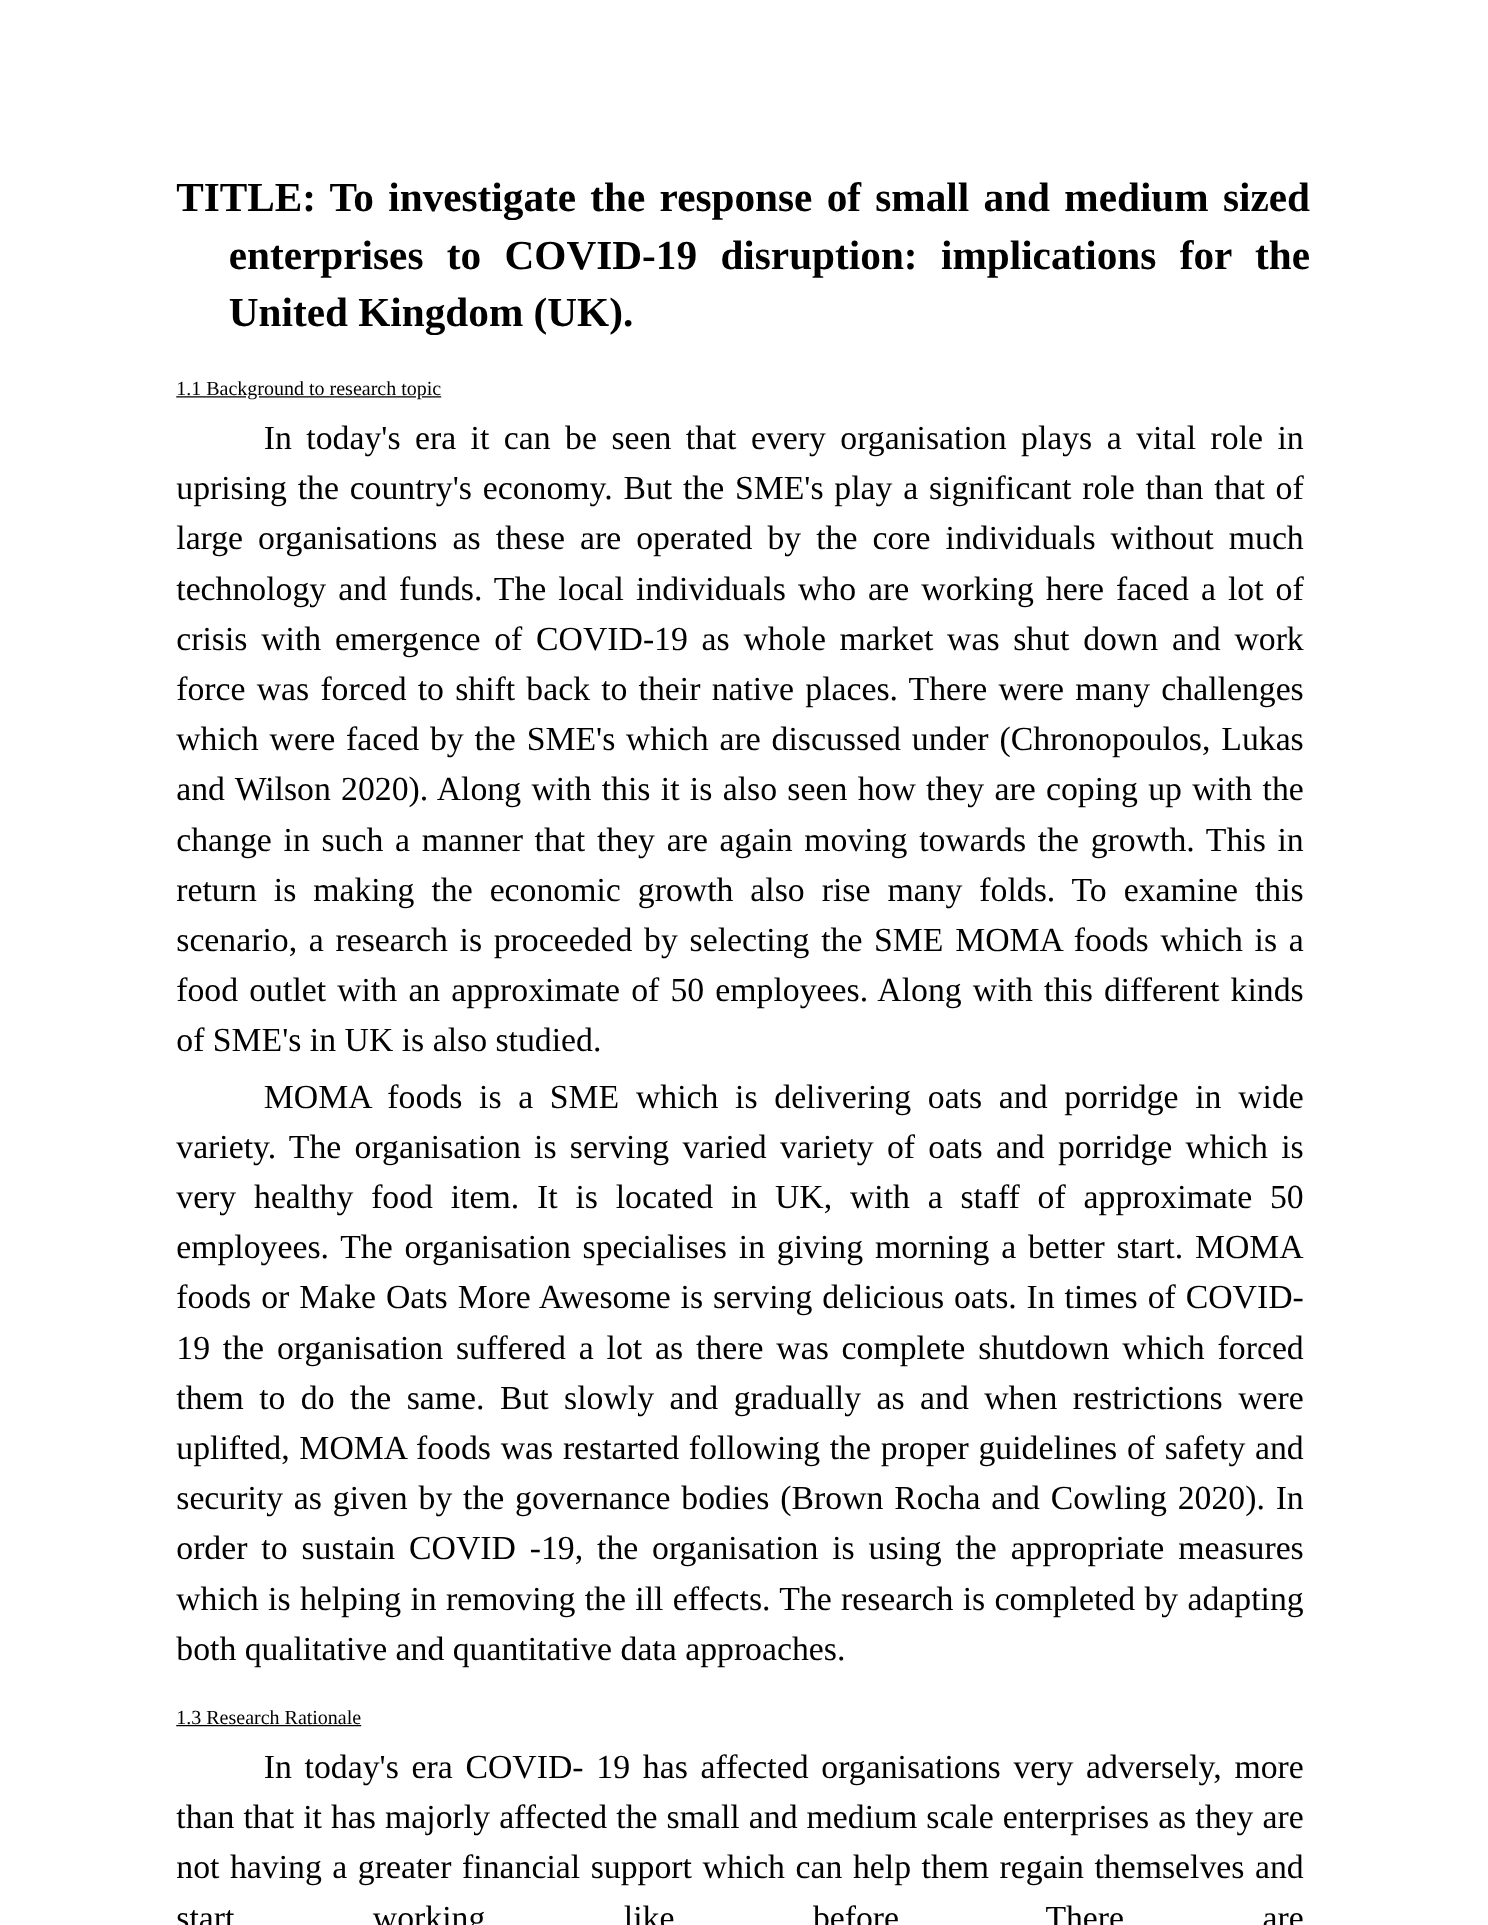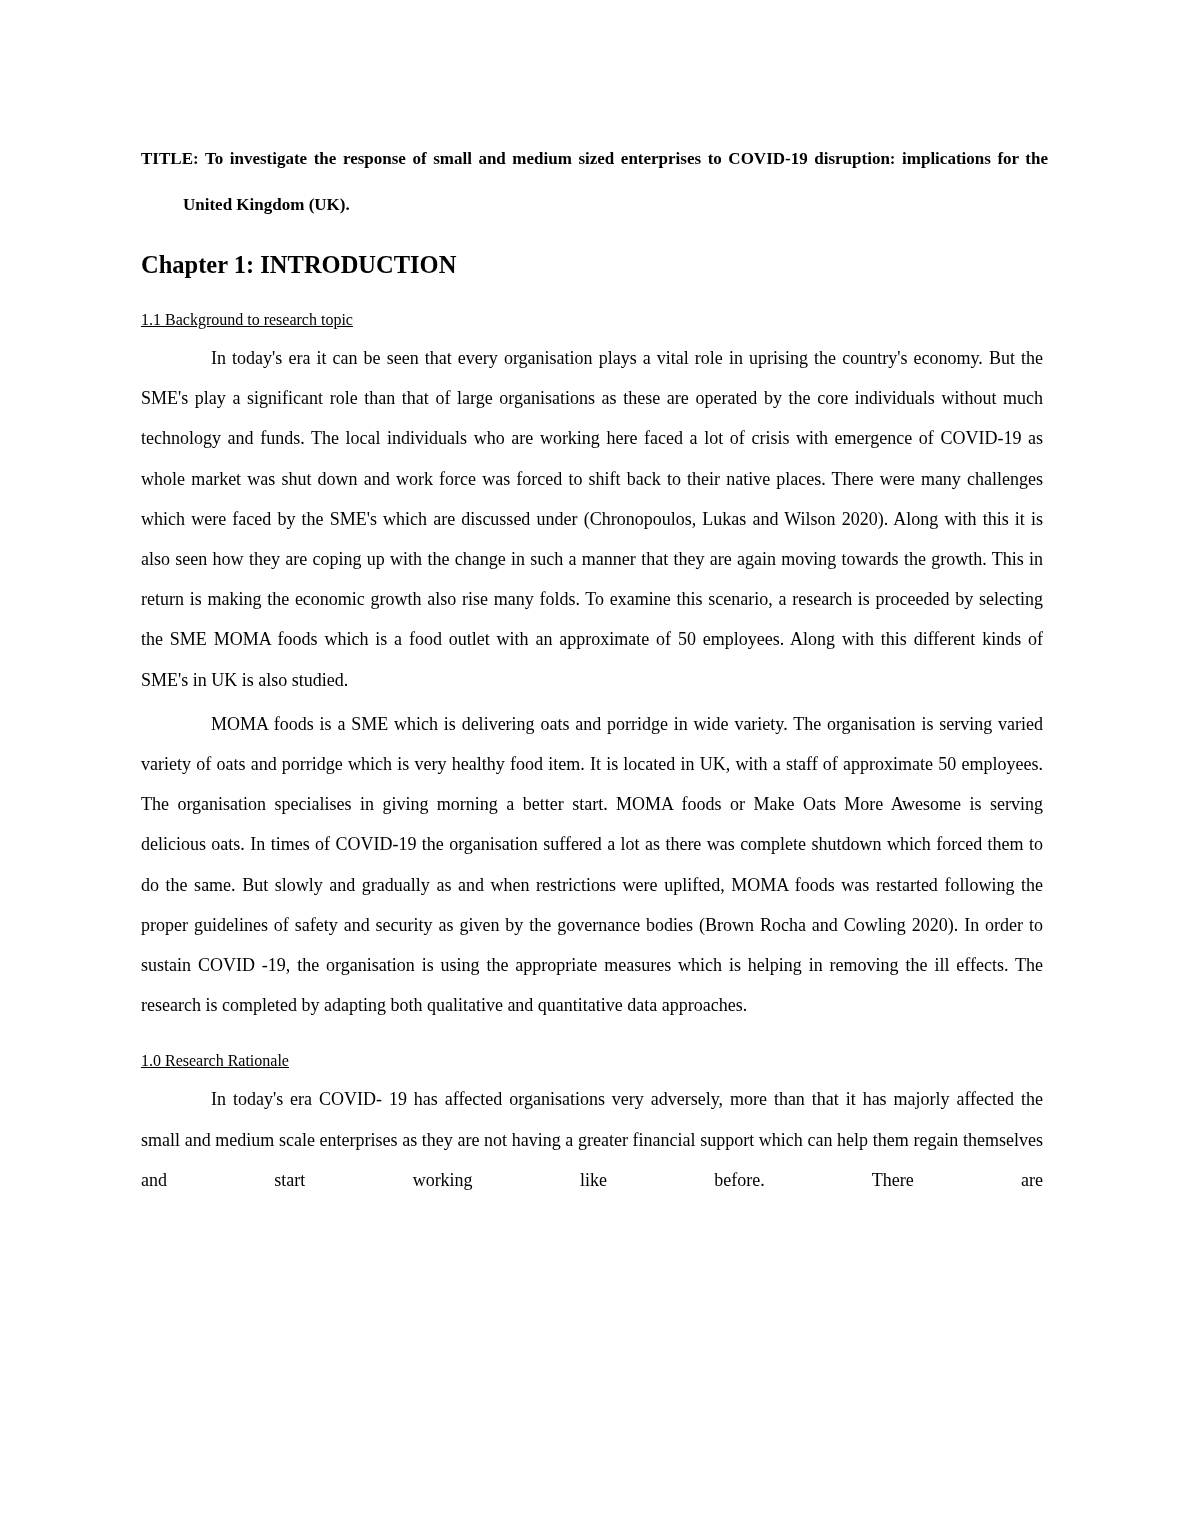--- a/index.html
+++ b/index.html
@@ -9,7 +9,7 @@
     font-family: "Liberation Serif", "DejaVu Serif", serif; color: #000;
   }
   .title {
-    font-weight: bold; font-size: 17px; line-height: 46px;
+    font-weight: bold; font-size: 33px; line-height: 46px;
     text-align: justify; text-align-last: left;
     padding-left: 42px; text-indent: -42px; margin: 0;
   }

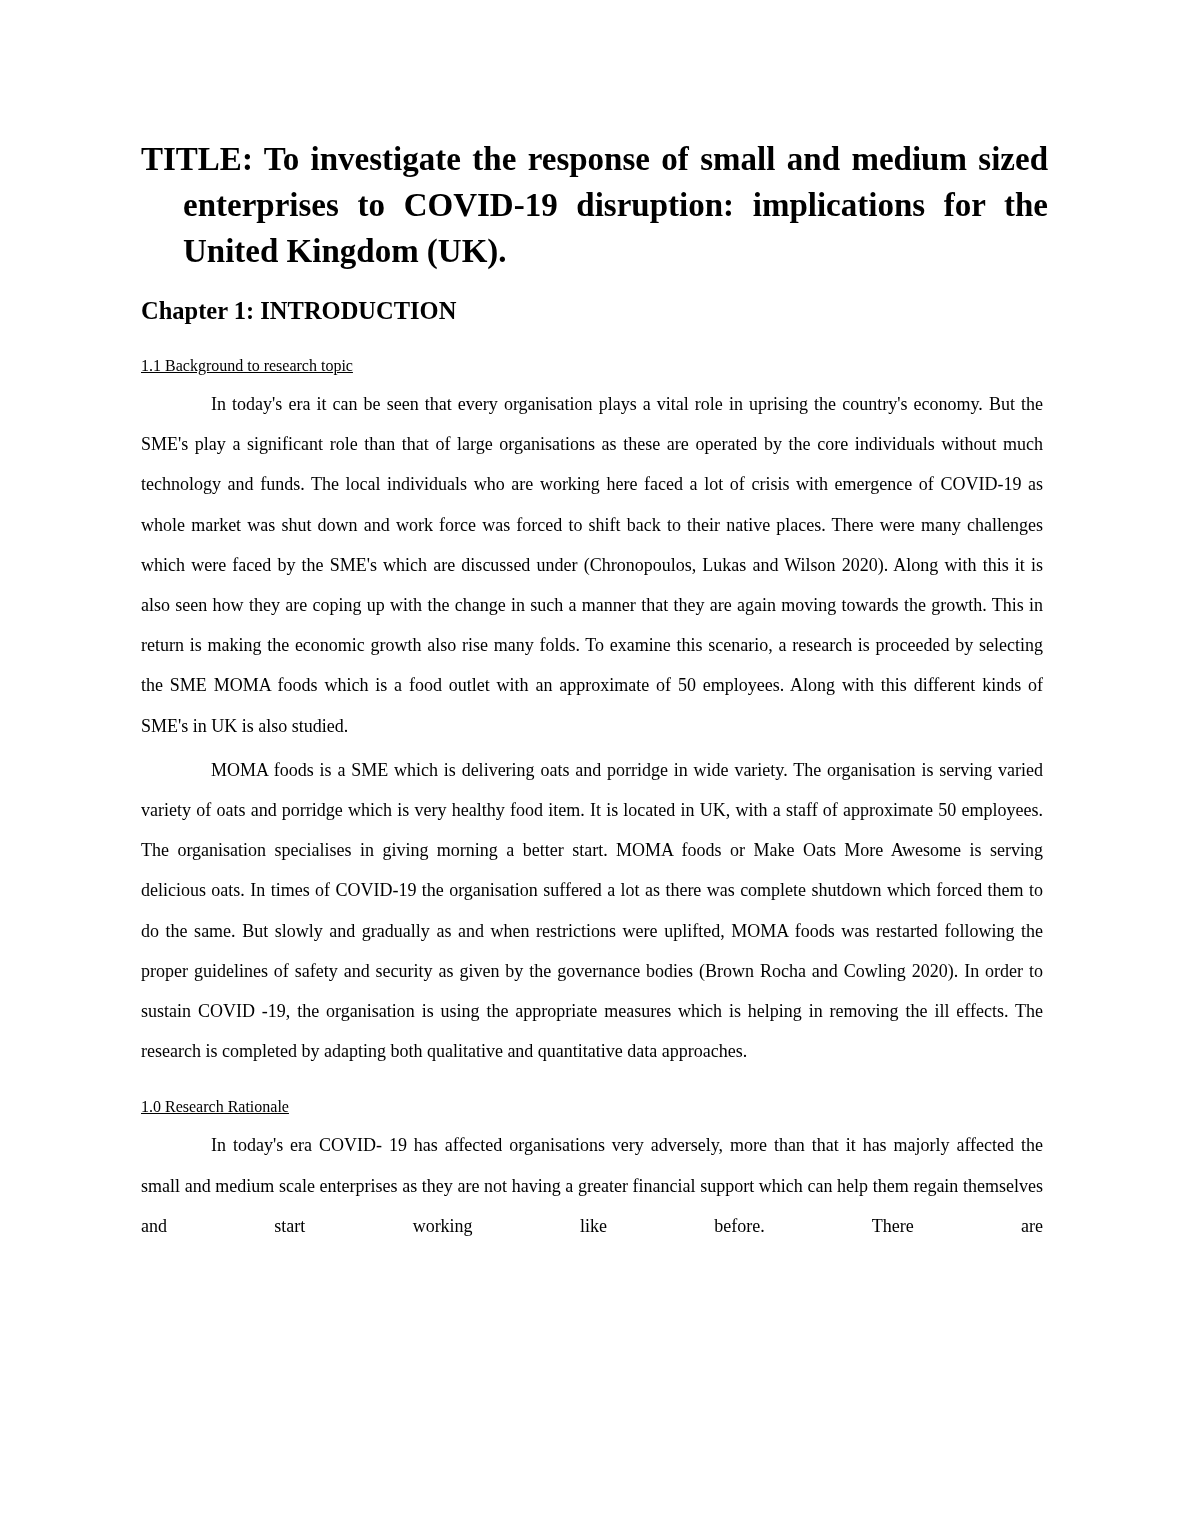--- a/index.html
+++ b/index.html
@@ -32,7 +32,6 @@
 
 <div class="page">
   <h1 class="title">TITLE: To investigate the response of small and medium sized enterprises to COVID-19 disruption: implications for the United Kingdom (UK).</h1>
-  <h2 class="chapter">Chapter 1: INTRODUCTION</h2>
 
   <div>
     <span class="section-heading sec1">1.1 Background to research topic</span>

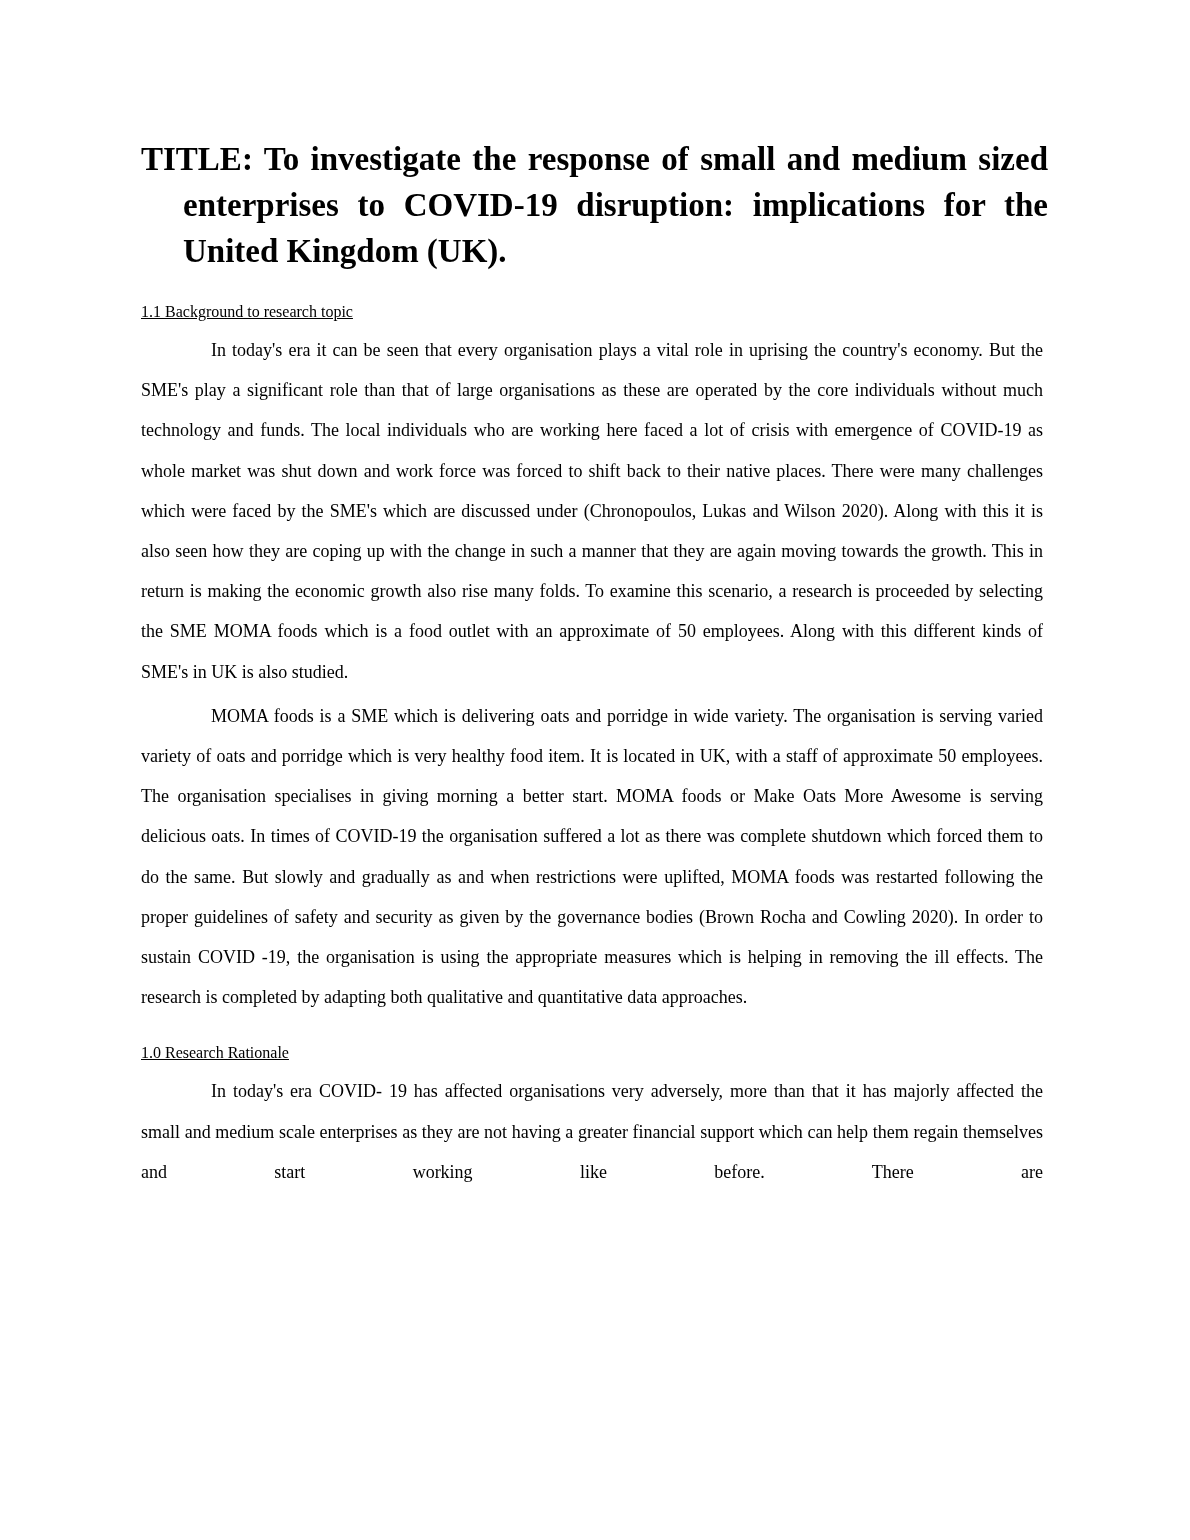--- a/index.html
+++ b/index.html
@@ -22,7 +22,7 @@
     margin: 22px 0 0 0; display: block;
   }
   .para {
-    font-size: 18px; line-height: 40.2px; text-align: justify;
+    font-size: 27px; line-height: 40.2px; text-align: justify;
     text-indent: 70px; margin: 4px 5px 0 0;
   }
   .sec1 { margin-top: 24px; }

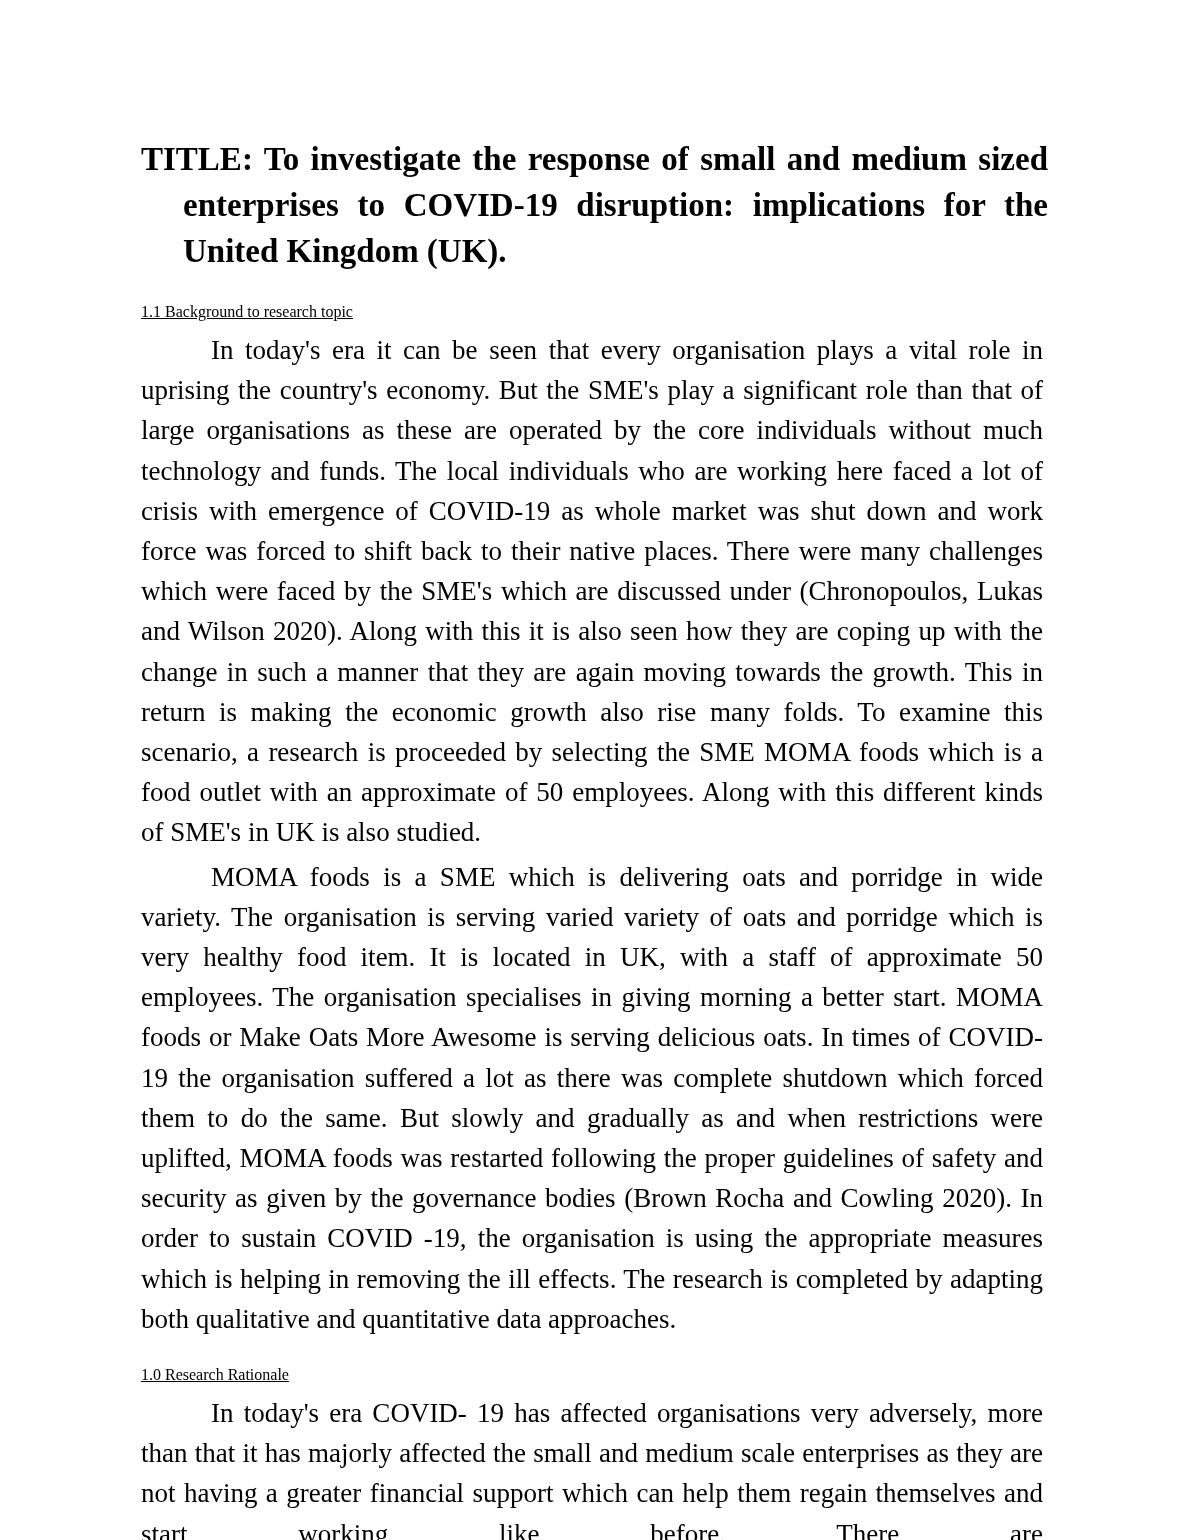--- a/index.html
+++ b/index.html
@@ -43,7 +43,7 @@
   </div>
 
   <div>
-    <span class="section-heading">1.0 Research Rationale</span>
+    <span class="section-heading">1.3 Research Rationale</span>
     <p class="para" style="text-align-last: justify;">In today's era COVID- 19 has affected organisations very adversely, more than that it has majorly affected the small and medium scale enterprises as they are not having a greater financial support which can help them regain themselves and start working like before. There are</p>
   </div>
 </div>

